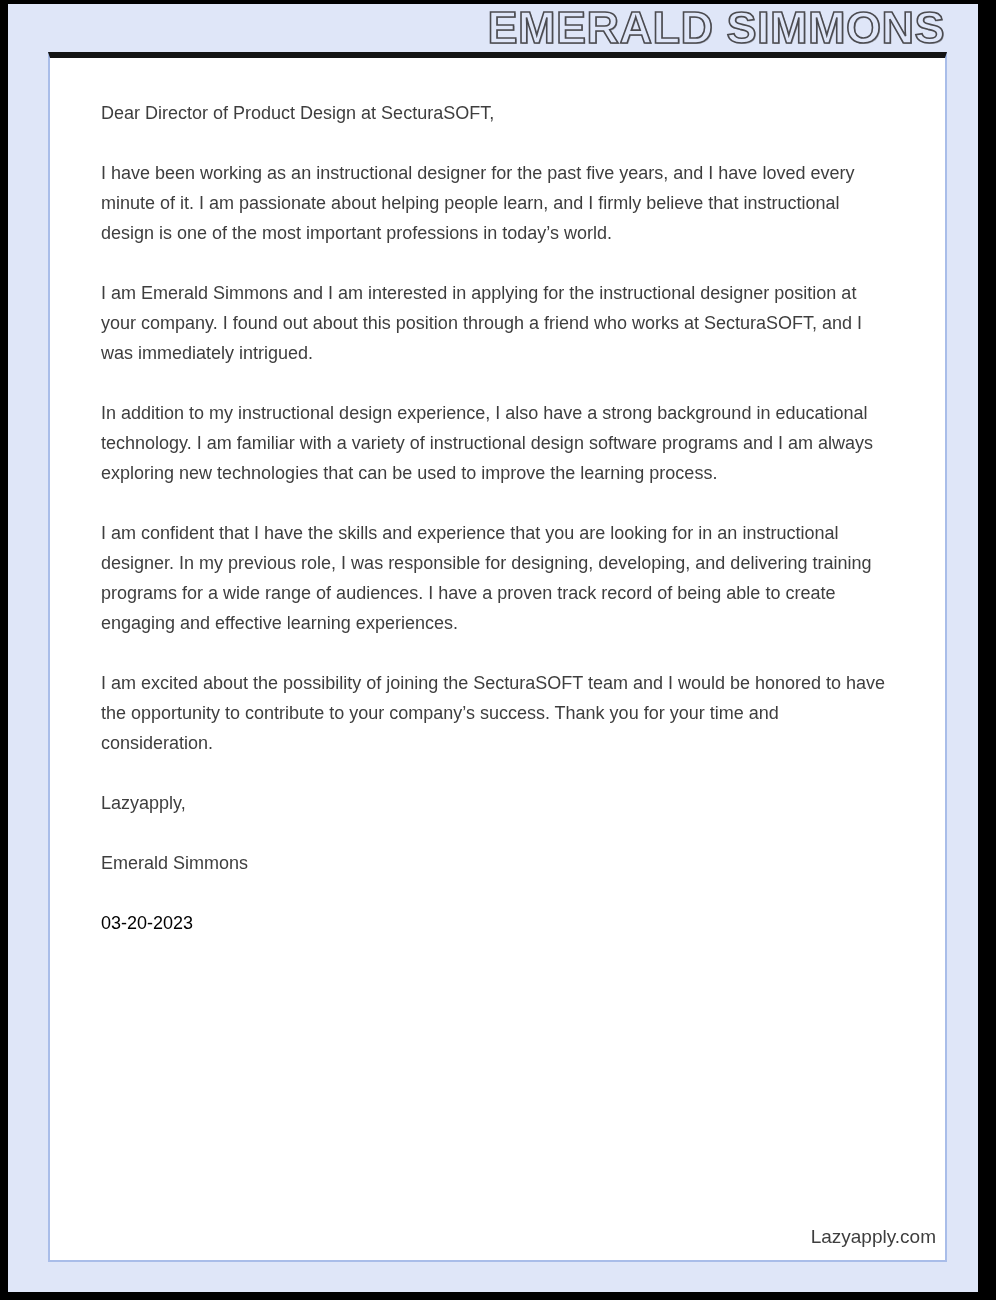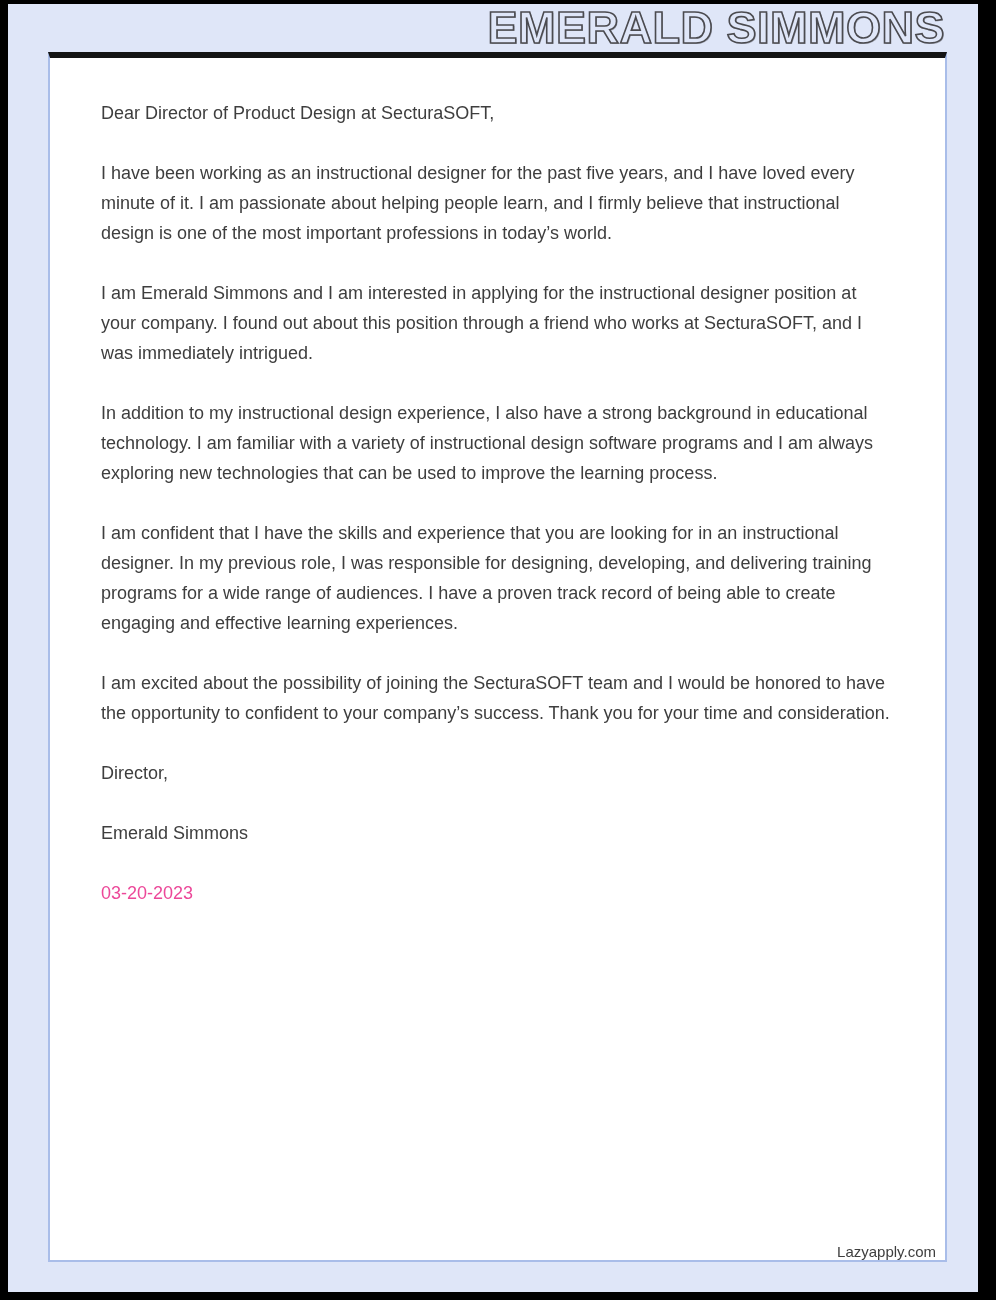--- a/index.html
+++ b/index.html
@@ -99,7 +99,7 @@
 
     <p>I am confident that I have the skills and experience that you are looking for in an instructional designer. In my previous role, I was responsible for designing, developing, and delivering training programs for a wide range of audiences. I have a proven track record of being able to create engaging and effective learning experiences.</p>
 
-    <p>I am excited about the possibility of joining the SecturaSOFT team and I would be honored to have the opportunity to confident to your company’s success. Thank you for your time and consideration.</p>
+    <p>I am excited about the possibility of joining the SecturaSOFT team and I would be honored to have the opportunity to contribute to your company’s success. Thank you for your time and consideration.</p>
 
     <p>Director,</p>
 

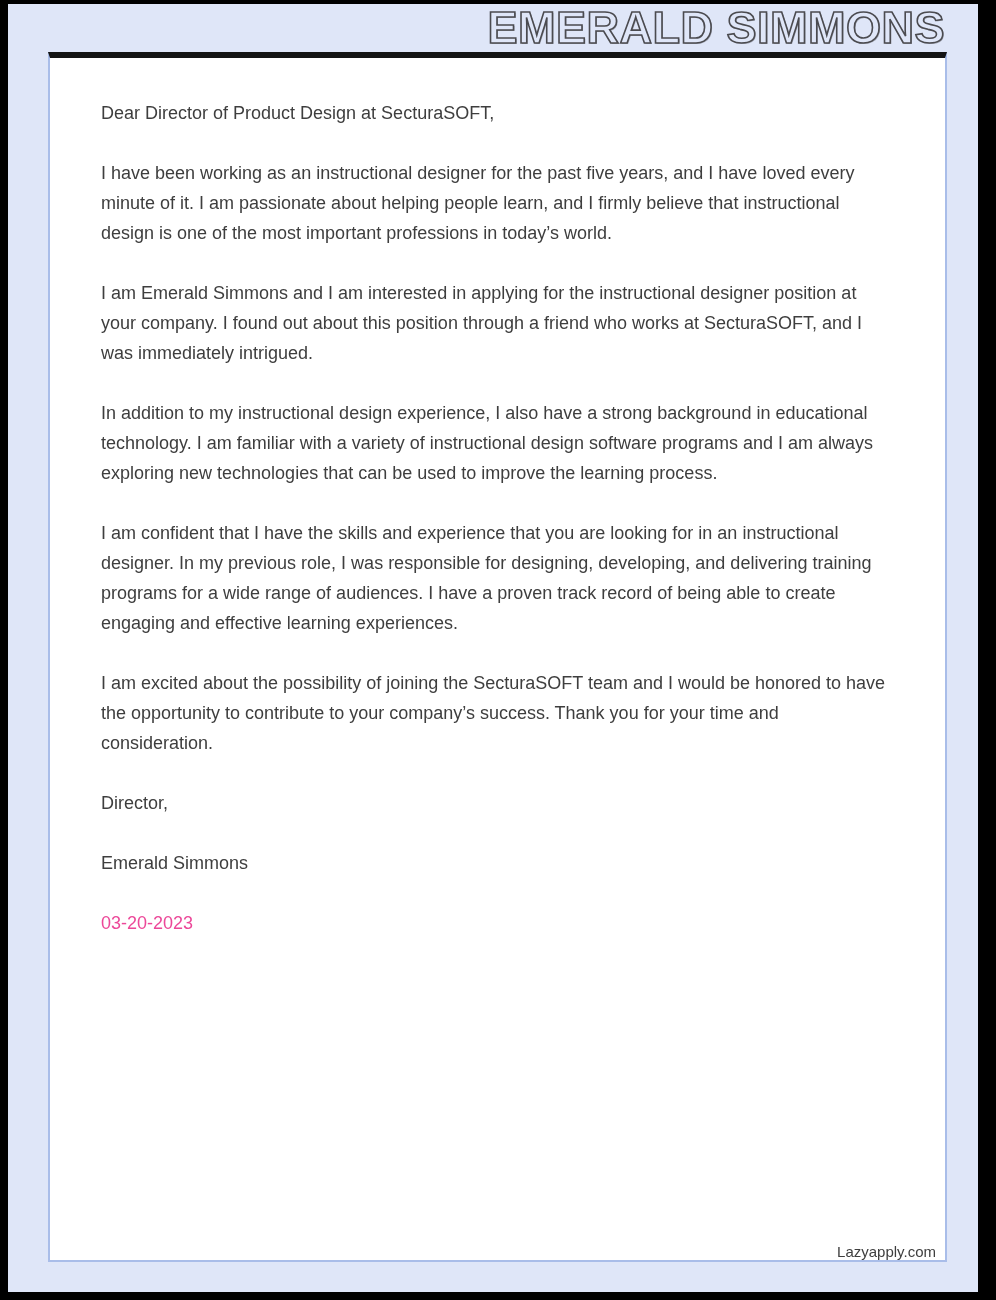--- a/index.html
+++ b/index.html
@@ -101,7 +101,7 @@
 
     <p>I am excited about the possibility of joining the SecturaSOFT team and I would be honored to have the opportunity to contribute to your company’s success. Thank you for your time and consideration.</p>
 
-    <p>Director,</p>
+    <p>Lazyapply,</p>
 
     <p>Emerald Simmons</p>
 

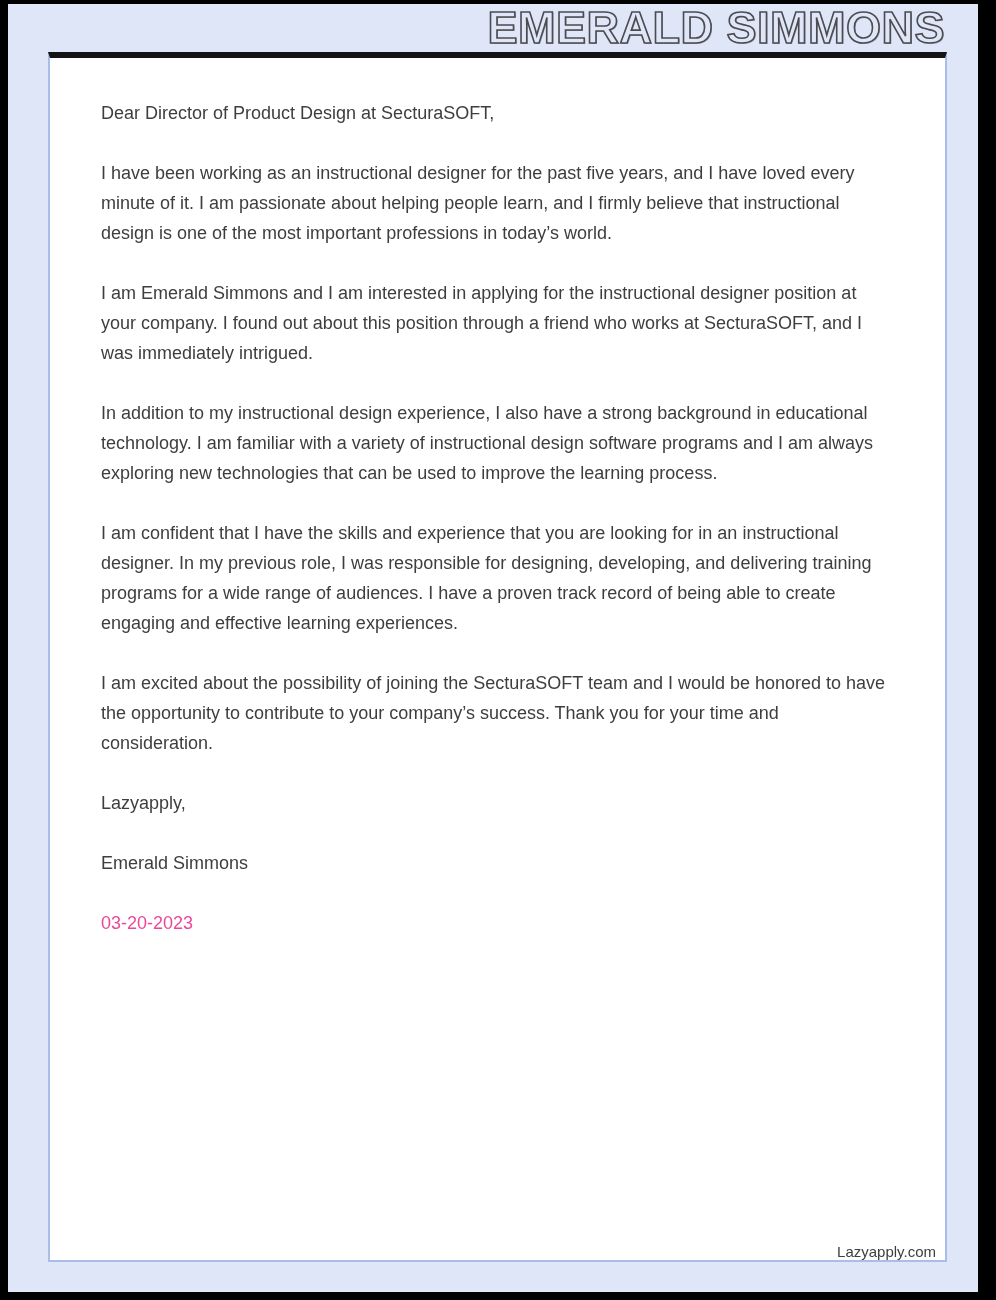--- a/index.html
+++ b/index.html
@@ -68,7 +68,7 @@
 
   .letter-date {
     margin-top: 10px !important;
-    color: #ec4899;
+    color: #000000;
   }
 
   .watermark {

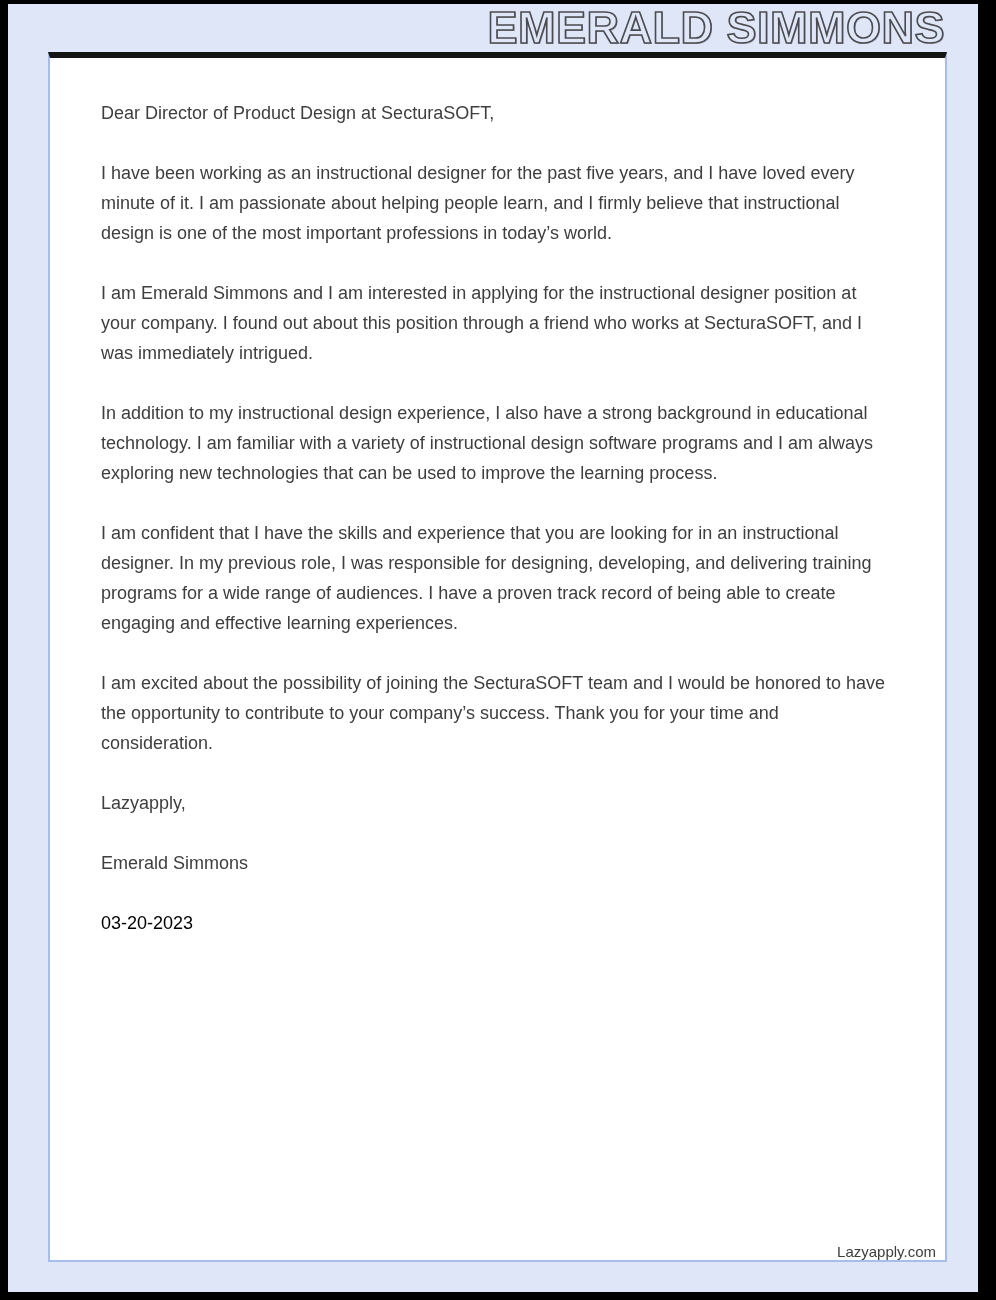--- a/index.html
+++ b/index.html
@@ -74,8 +74,8 @@
   .watermark {
     position: absolute;
     right: 9px;
-    bottom: 1px;
-    font-size: 15px;
+    bottom: 16px;
+    font-size: 19px;
     line-height: 15px;
     color: #3e3e3e;
   }

